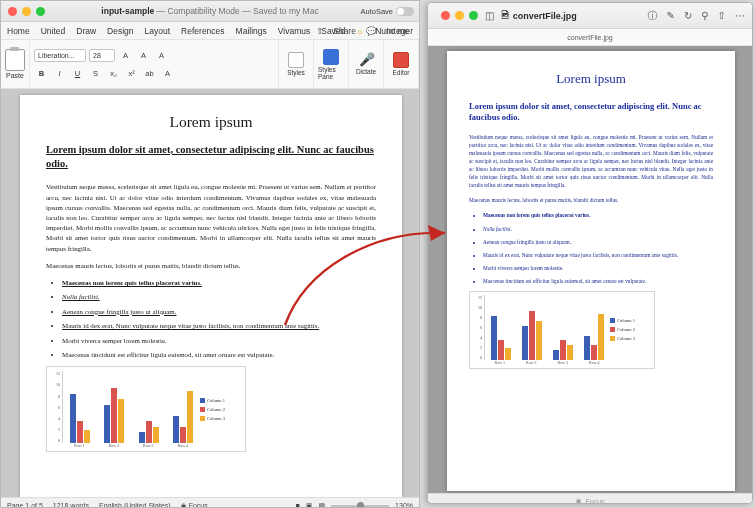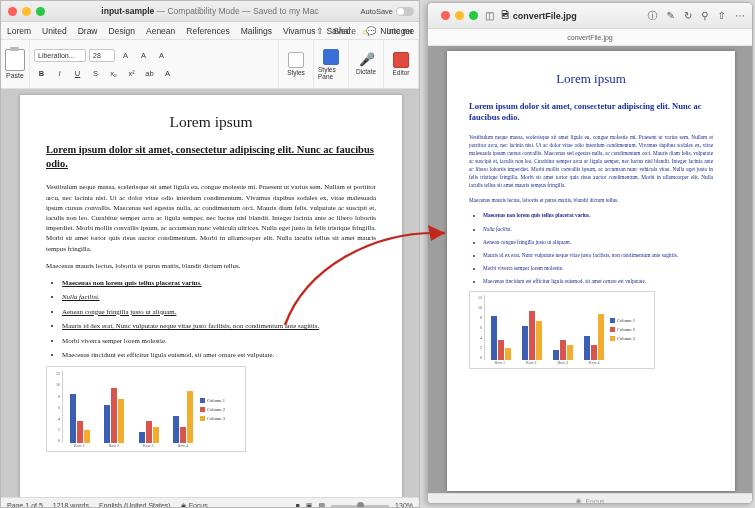--- a/index.html
+++ b/index.html
@@ -181,7 +181,7 @@
   </div>
 
   <div class="menubar">
-    <span class="menu-item">Lorem</span>
+    <span class="menu-item">Home</span>
     <span class="menu-item">United</span>
     <span class="menu-item">Draw</span>
     <span class="menu-item">Design</span>

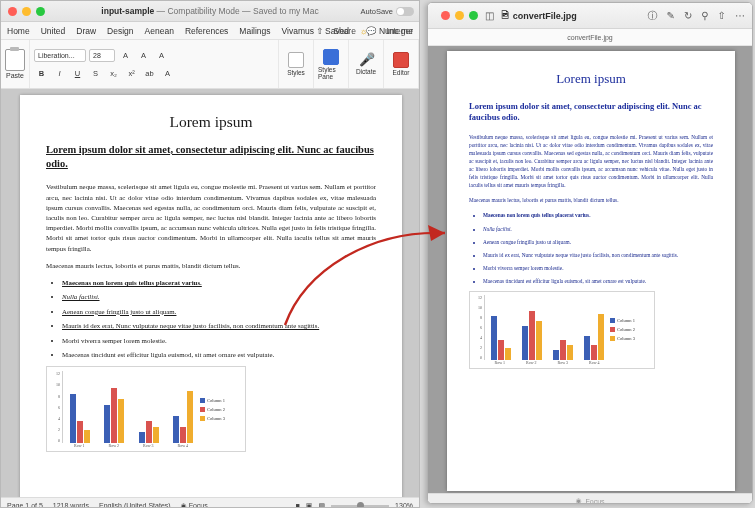--- a/index.html
+++ b/index.html
@@ -185,7 +185,7 @@
     <span class="menu-item">United</span>
     <span class="menu-item">Draw</span>
     <span class="menu-item">Design</span>
-    <span class="menu-item">Aenean</span>
+    <span class="menu-item">Layout</span>
     <span class="menu-item">References</span>
     <span class="menu-item">Mailings</span>
     <span class="menu-item">Vivamus</span>

